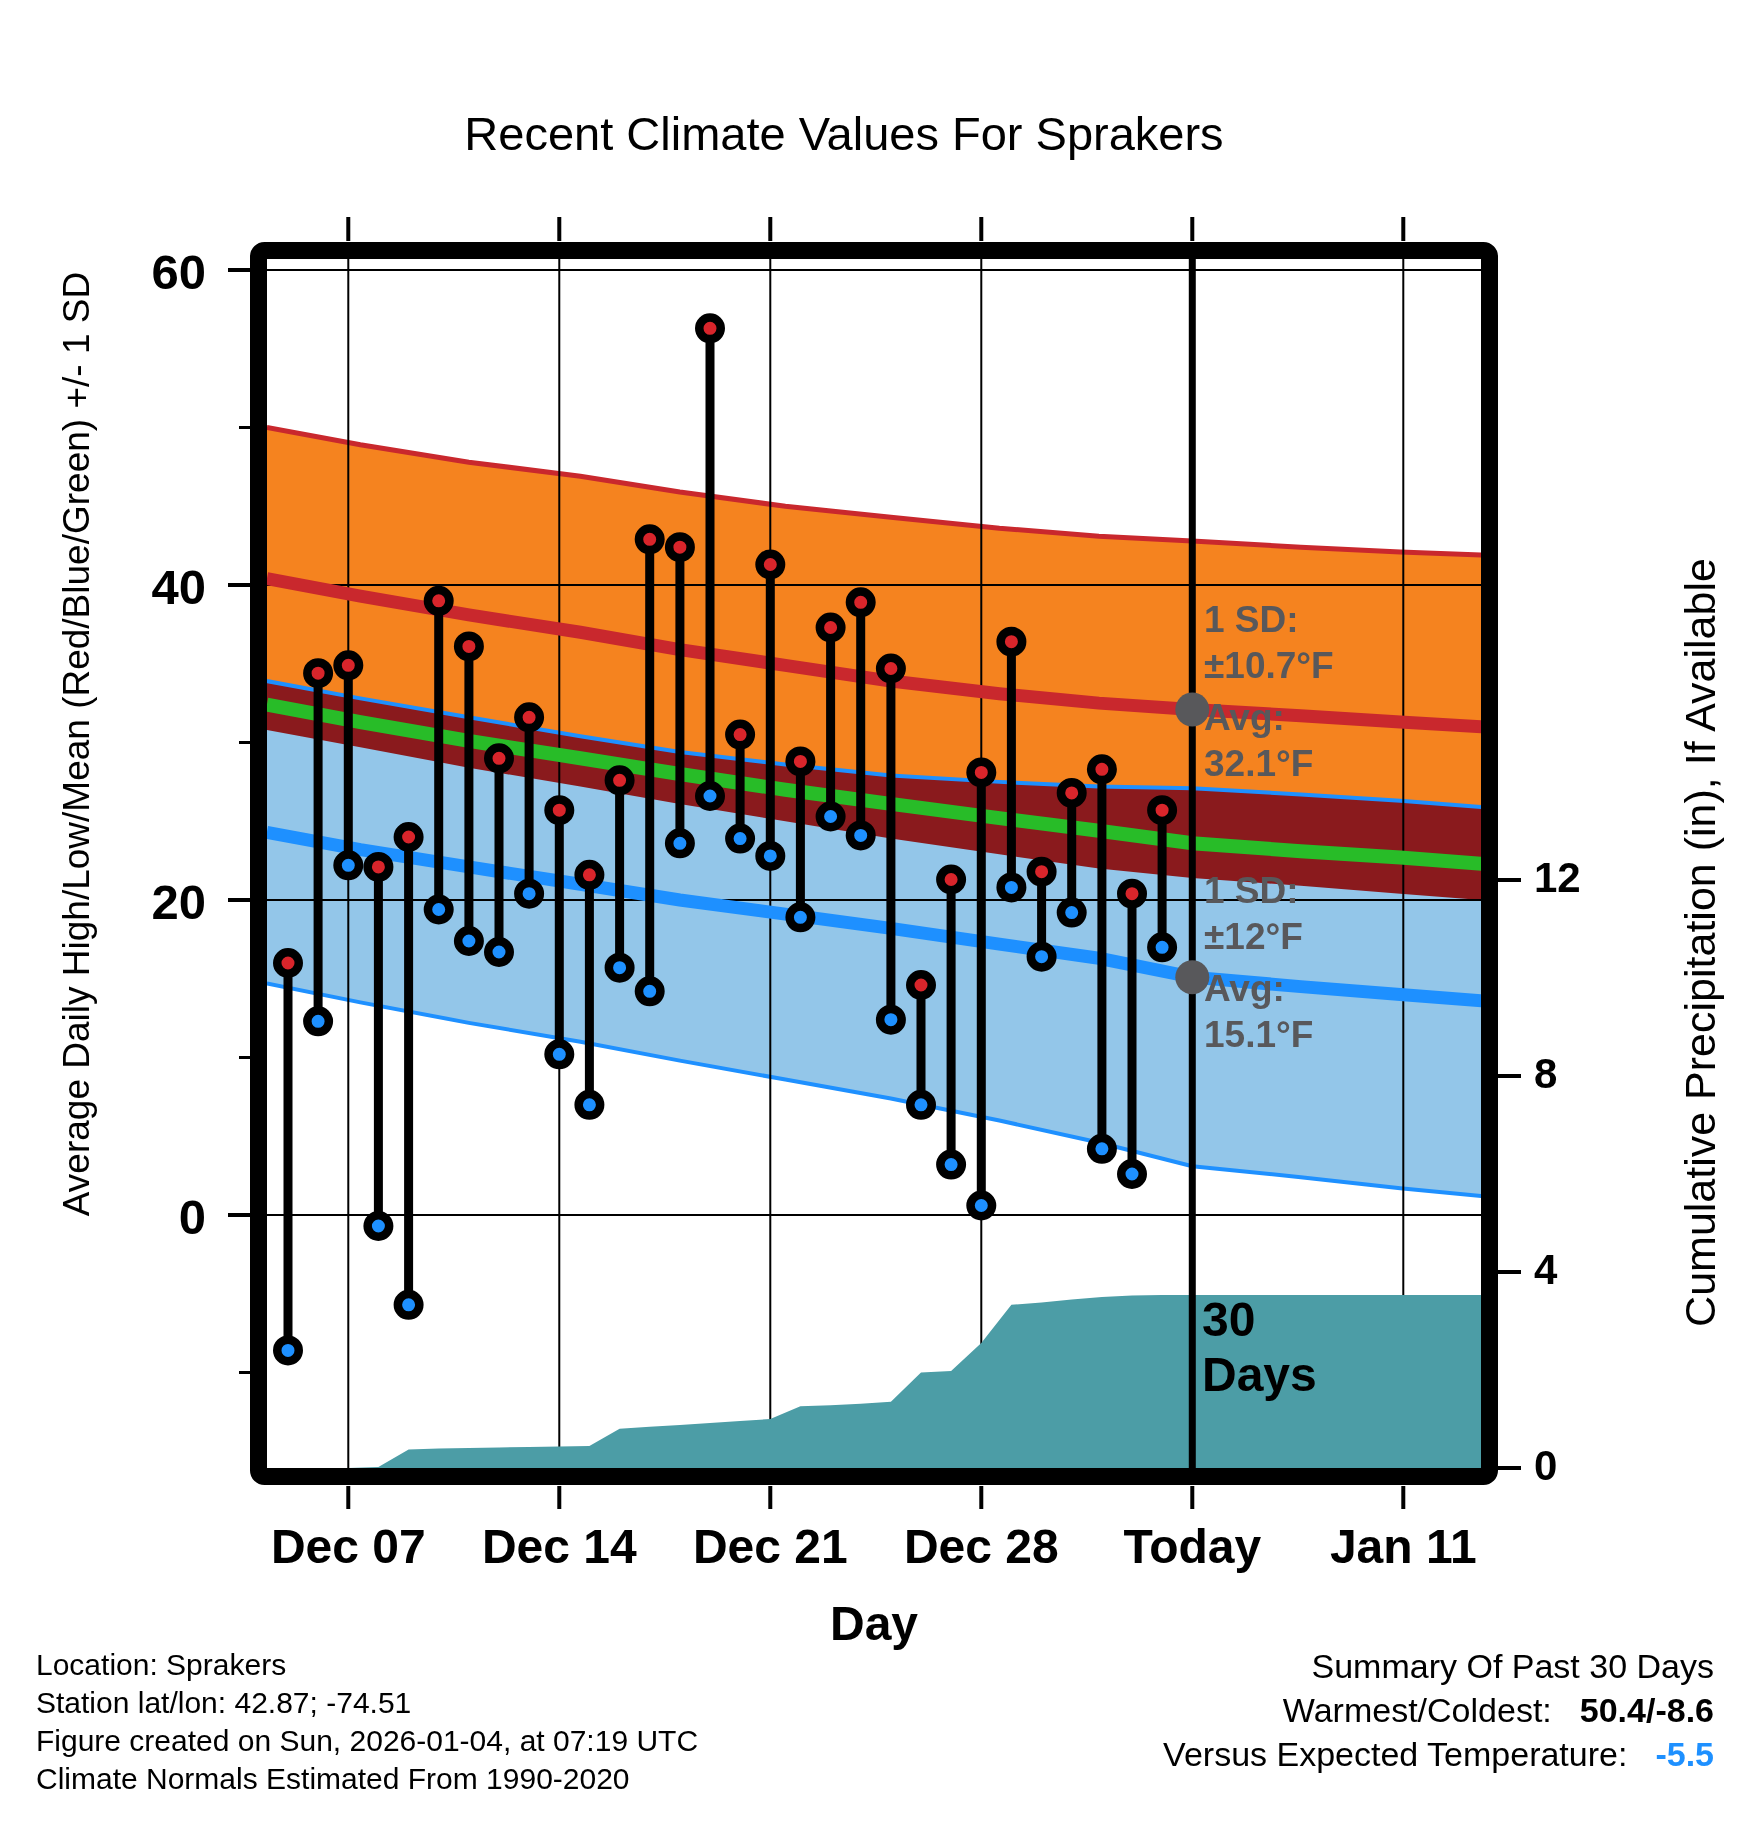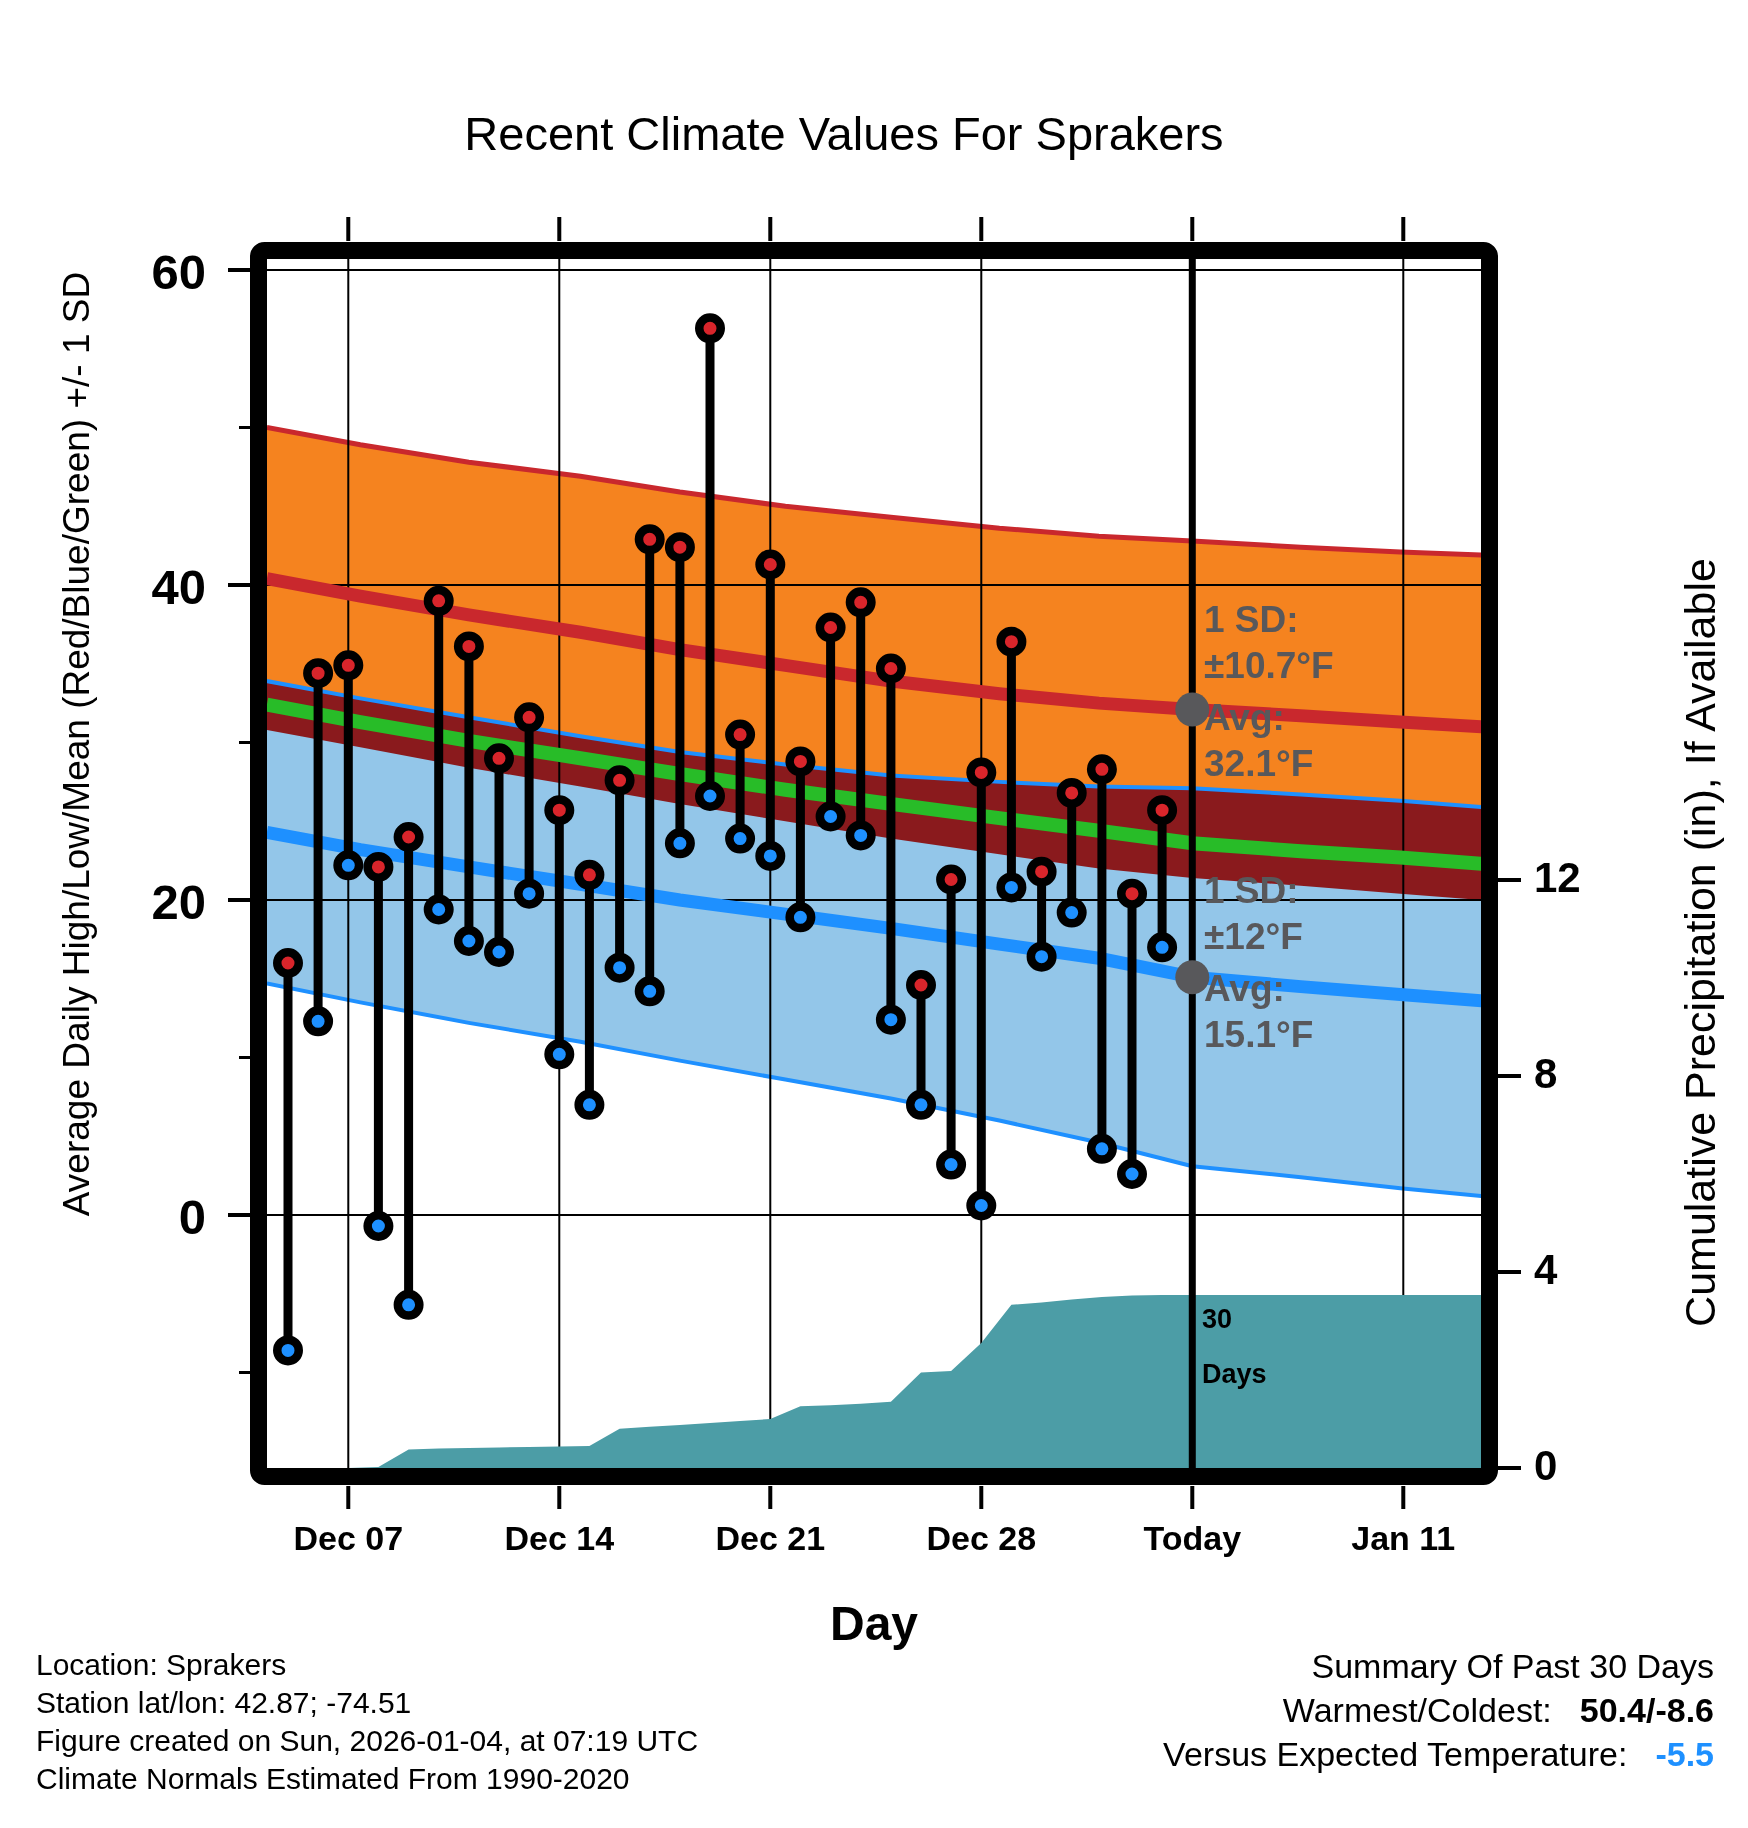--- a/index.html
+++ b/index.html
@@ -17,7 +17,7 @@
   .ytickR{position:absolute;left:1534px;width:140px;text-align:left;font-size:42px;font-weight:bold;}
   .xtick{position:absolute;width:220px;text-align:center;font-size:34px;font-weight:bold;top:1519px;}
   .ann{position:absolute;left:1204px;font-size:37px;font-weight:bold;color:#58585B;white-space:nowrap;}
-  .todaylbl{position:absolute;left:1202px;top:1292px;font-size:27px;font-weight:bold;
+  .todaylbl{position:absolute;left:1202px;top:1292px;font-size:48px;font-weight:bold;
             color:#000;line-height:55px;}
   .footerL{position:absolute;left:36px;top:1646px;font-size:30px;line-height:38px;white-space:nowrap;}
   .summary{position:absolute;right:34px;top:1644px;text-align:right;font-size:34px;

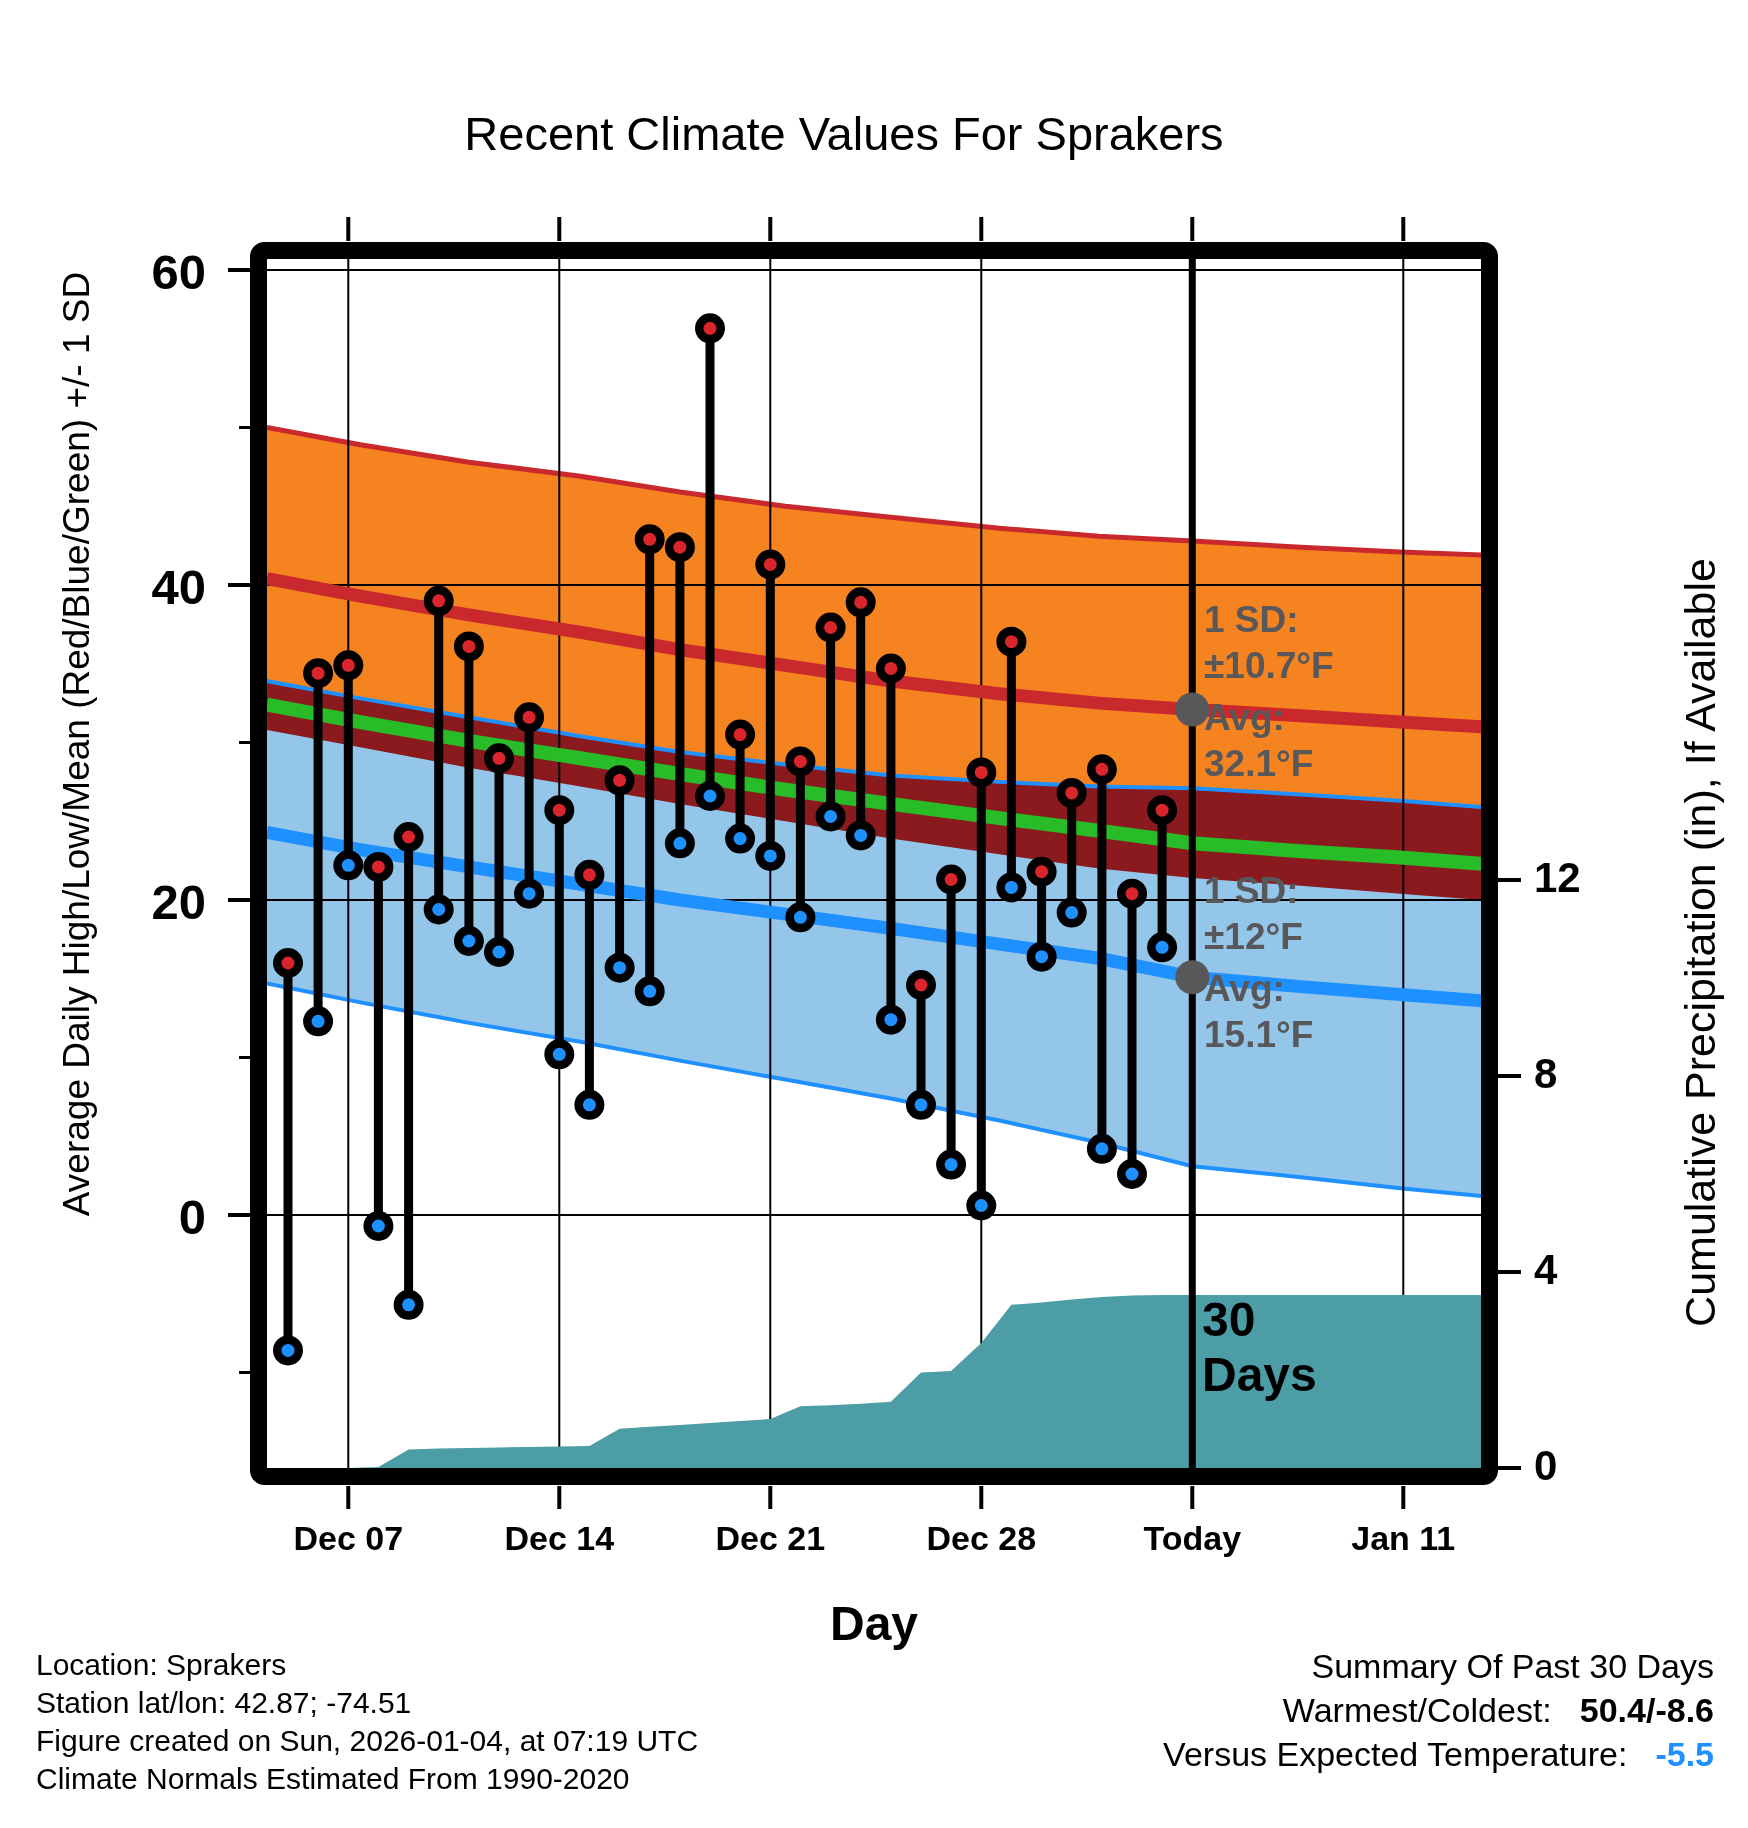--- a/index.html
+++ b/index.html
@@ -15,7 +15,7 @@
           font-size:48px;font-weight:bold;}
   .ytickL{position:absolute;left:0;width:206px;text-align:right;font-size:49px;font-weight:bold;}
   .ytickR{position:absolute;left:1534px;width:140px;text-align:left;font-size:42px;font-weight:bold;}
-  .xtick{position:absolute;width:220px;text-align:center;font-size:34px;font-weight:bold;top:1519px;}
+  .xtick{position:absolute;width:220px;text-align:center;font-size:48px;font-weight:bold;top:1519px;}
   .ann{position:absolute;left:1204px;font-size:37px;font-weight:bold;color:#58585B;white-space:nowrap;}
   .todaylbl{position:absolute;left:1202px;top:1292px;font-size:48px;font-weight:bold;
             color:#000;line-height:55px;}

